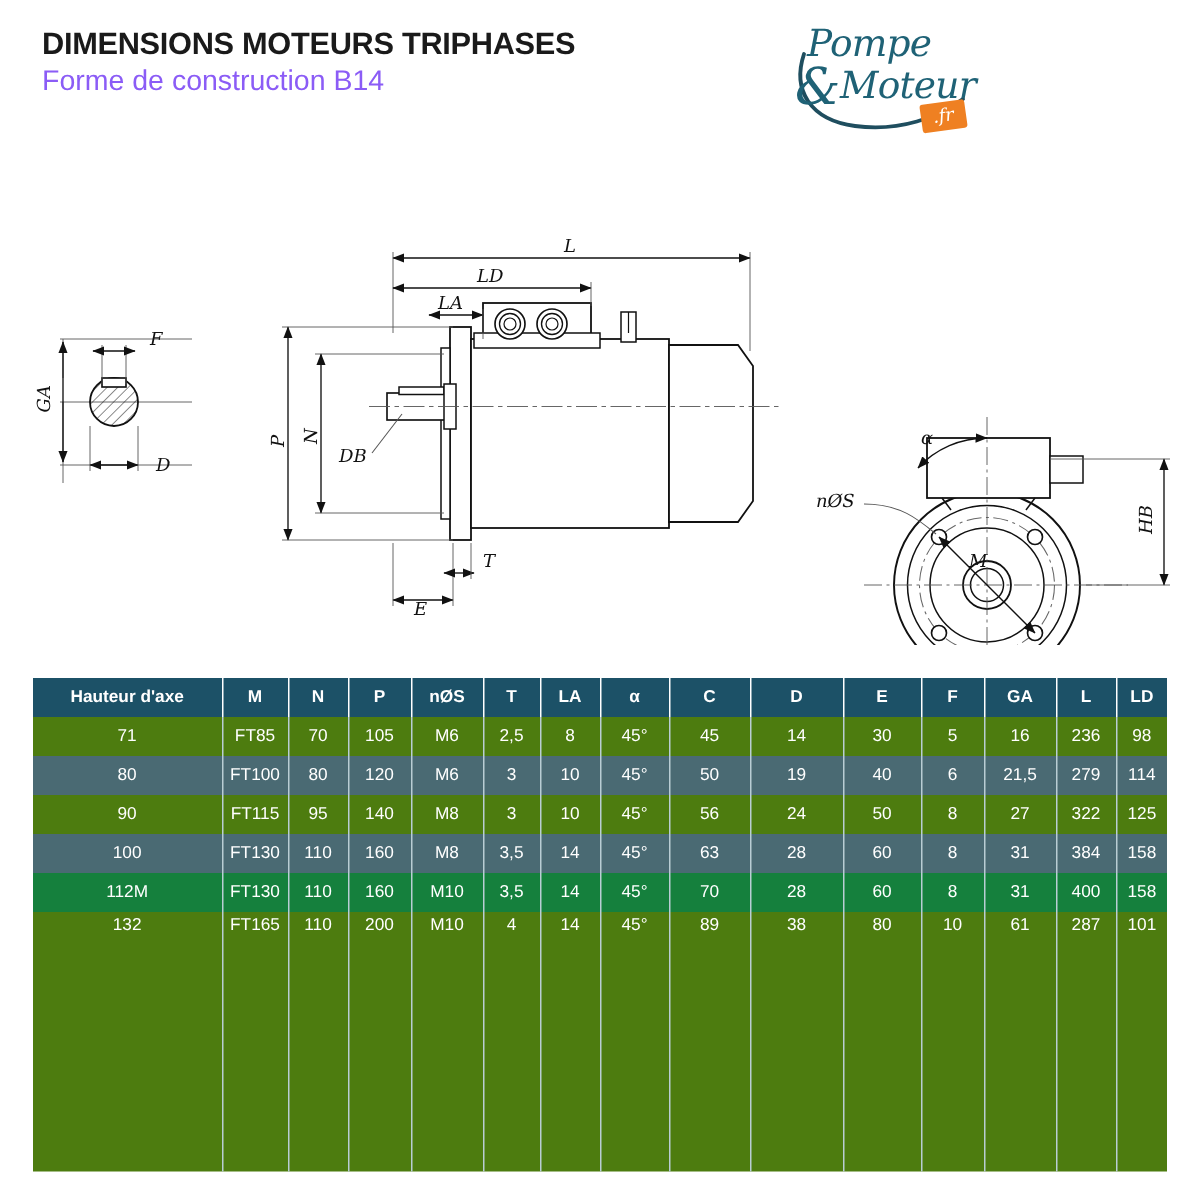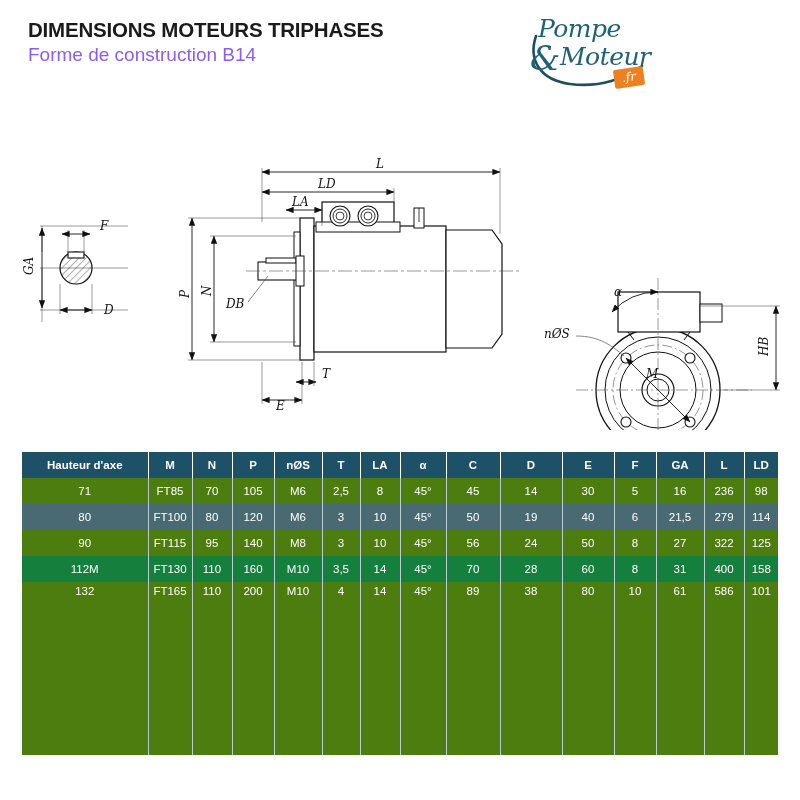--- a/index.html
+++ b/index.html
@@ -369,6 +369,23 @@
           <td>322</td>
           <td>125</td>
         </tr>
+        <tr class="r-dark">
+          <td>100</td>
+          <td>FT130</td>
+          <td>110</td>
+          <td>160</td>
+          <td>M8</td>
+          <td>3,5</td>
+          <td>14</td>
+          <td>45°</td>
+          <td>63</td>
+          <td>28</td>
+          <td>60</td>
+          <td>8</td>
+          <td>31</td>
+          <td>384</td>
+          <td>158</td>
+        </tr>
         <tr class="r-hl">
           <td>112M</td>
           <td>FT130</td>

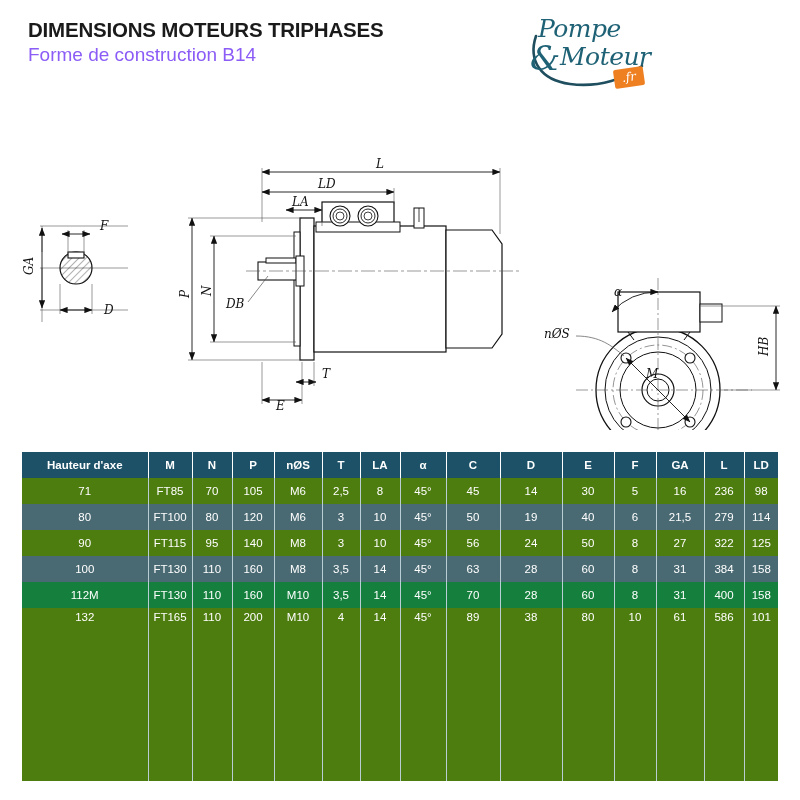--- a/index.html
+++ b/index.html
@@ -444,7 +444,7 @@
             <div>61</div>
           </td>
           <td>
-            <div>586</div>
+            <div>287</div>
           </td>
           <td>
             <div>101</div>

